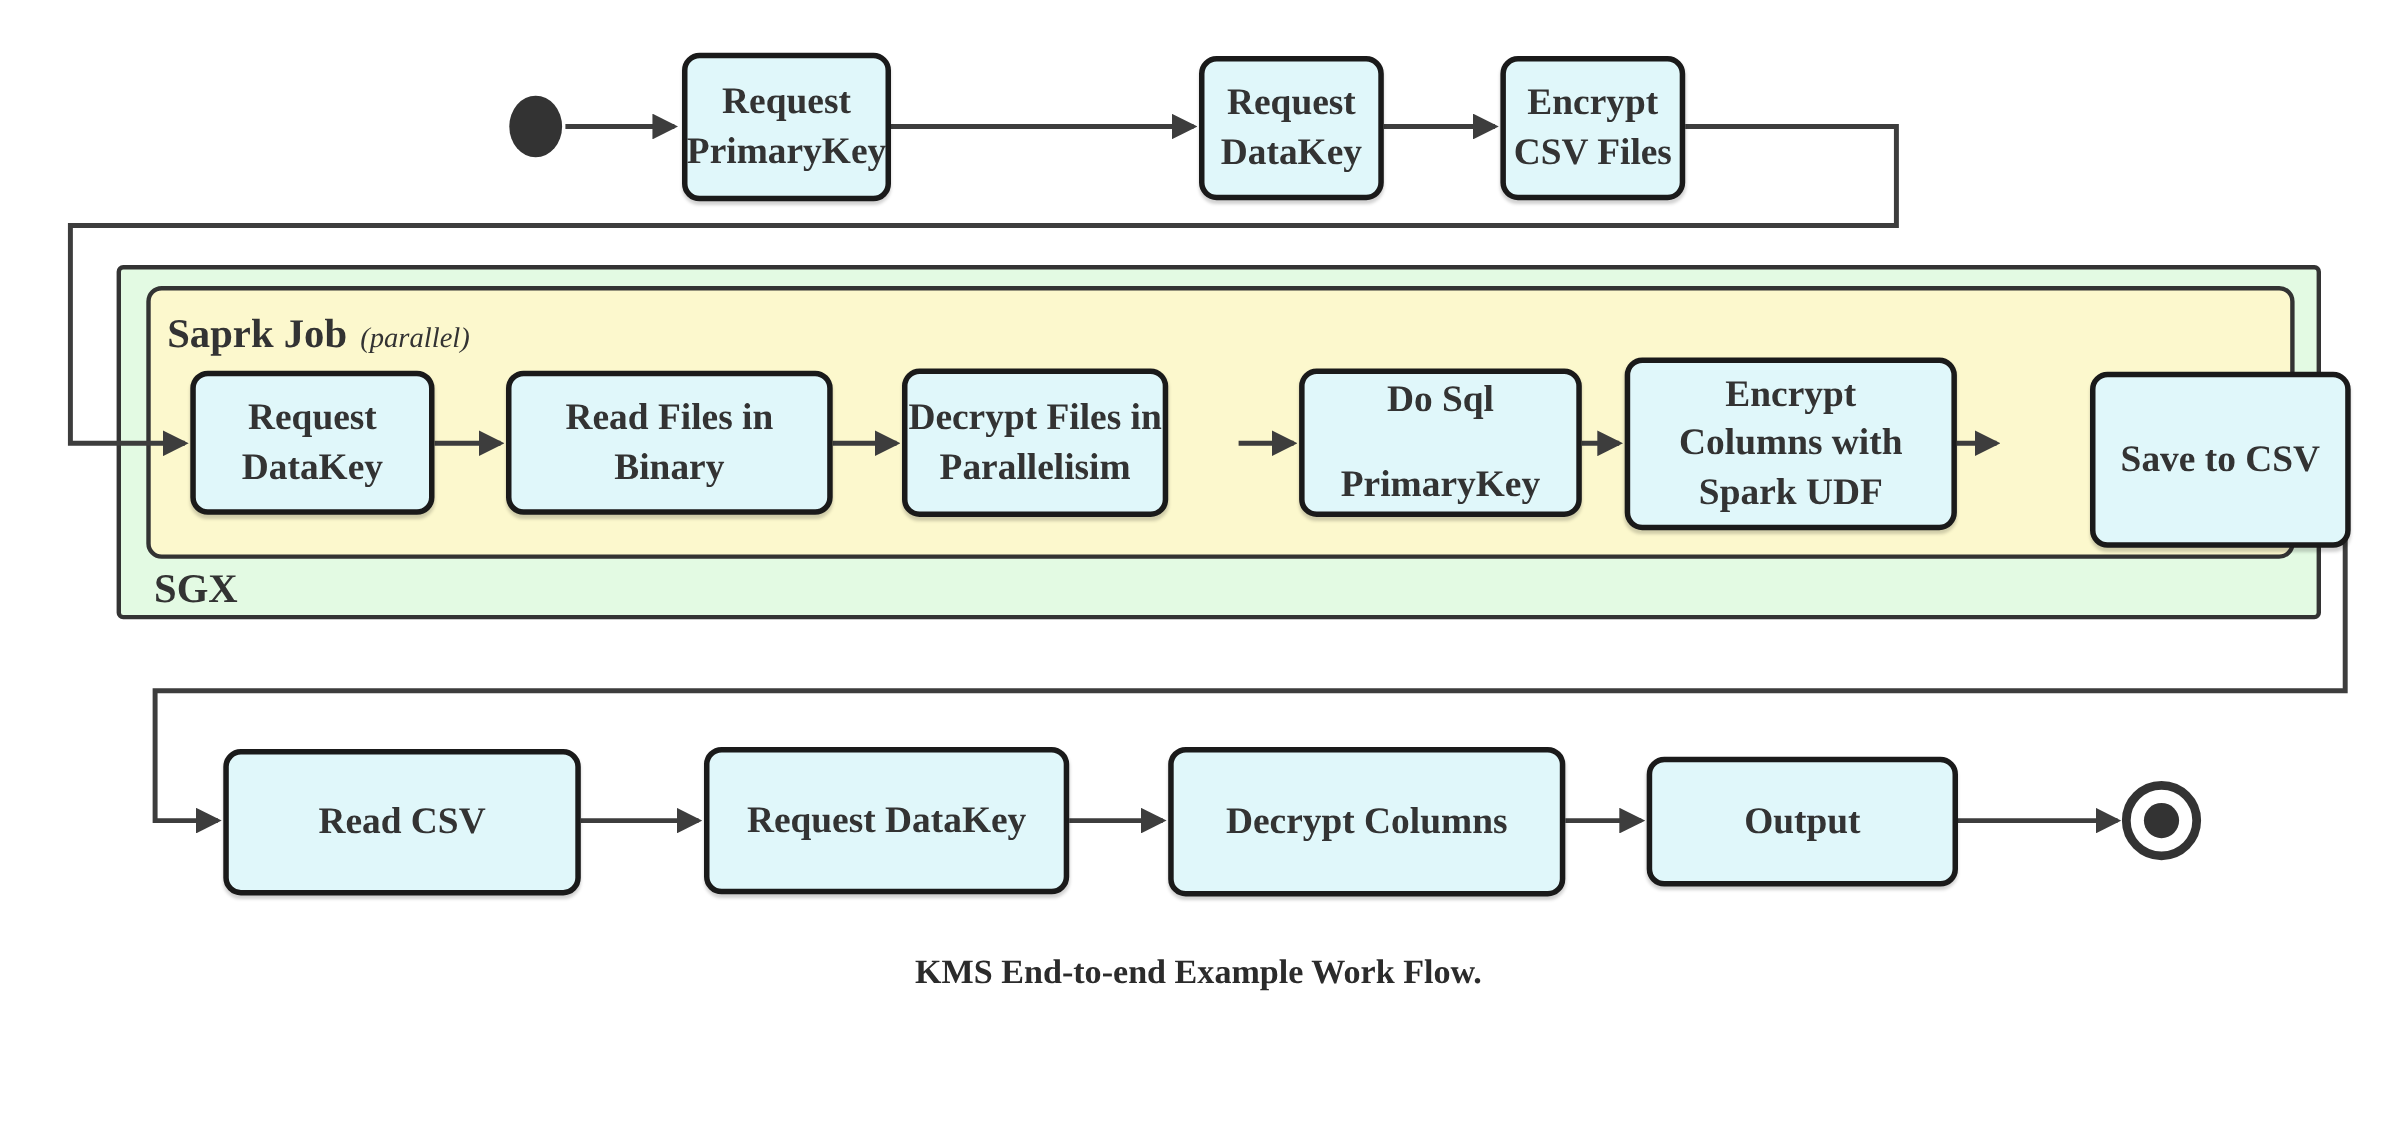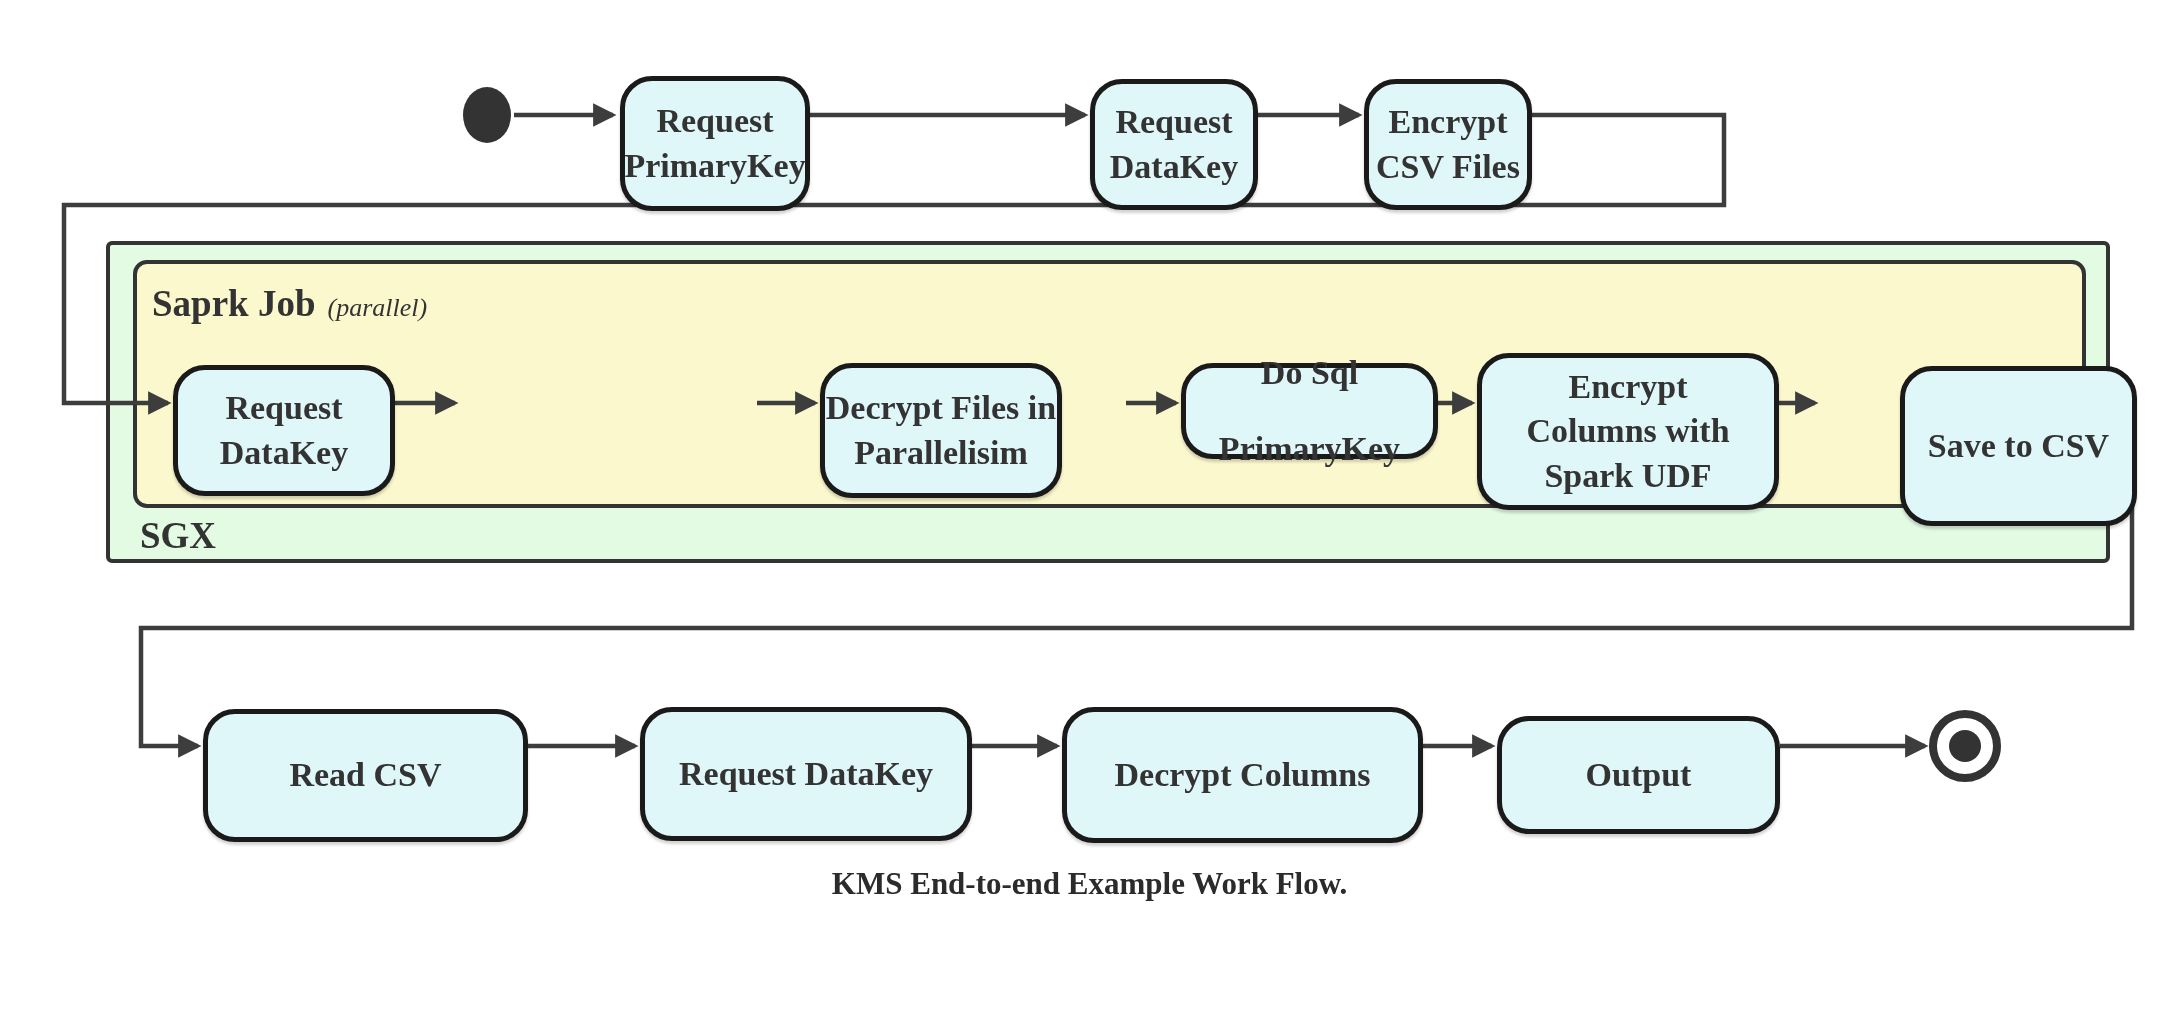--- a/index.html
+++ b/index.html
@@ -30,11 +30,10 @@
   .node{
     position:absolute;z-index:3;box-sizing:border-box;
     display:flex;flex-direction:column;align-items:center;justify-content:center;
-    background:#e0f7fa;border:5px solid #1a1a1a;border-radius:32px;
+    background:#e0f7fa;border:5px solid #1a1a1a;border-radius:16px;
     color:#333333;font-weight:bold;font-size:34px;line-height:1.3;
     text-align:center;white-space:nowrap;
     box-shadow:0 3px 3px rgba(0,0,0,0.18);
-    margin-top:28px;
   }
   #caption{
     position:absolute;left:0;right:0;top:866px;z-index:3;

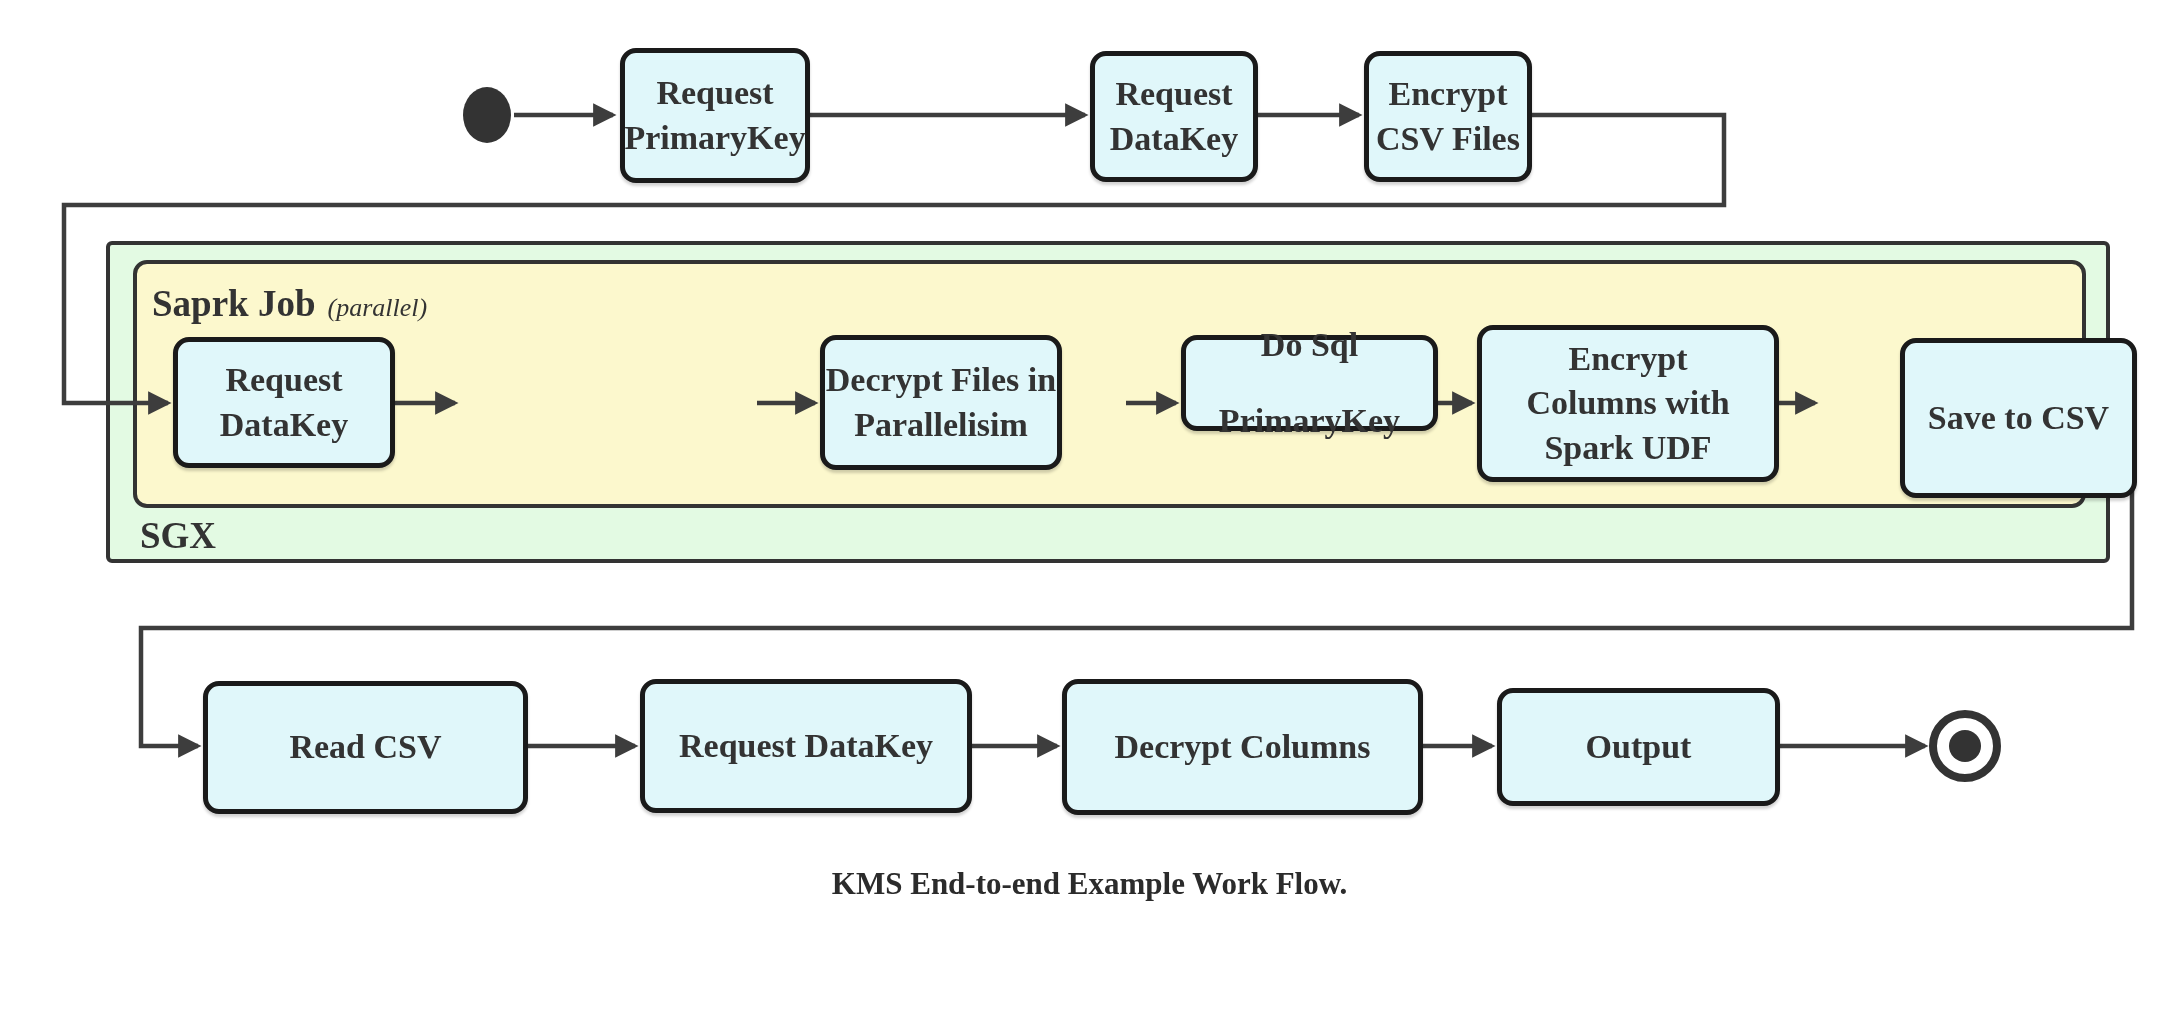--- a/index.html
+++ b/index.html
@@ -99,6 +99,10 @@
     <span>Request</span>
     <span>DataKey</span>
   </div>
+  <div class="node" style="left:460px;top:337px;width:297px;height:131px;">
+    <span>Read Files in</span>
+    <span>Binary</span>
+  </div>
   <div class="node" style="left:820px;top:335px;width:242px;height:135px;">
     <span>Decrypt Files in</span>
     <span>Parallelisim</span>

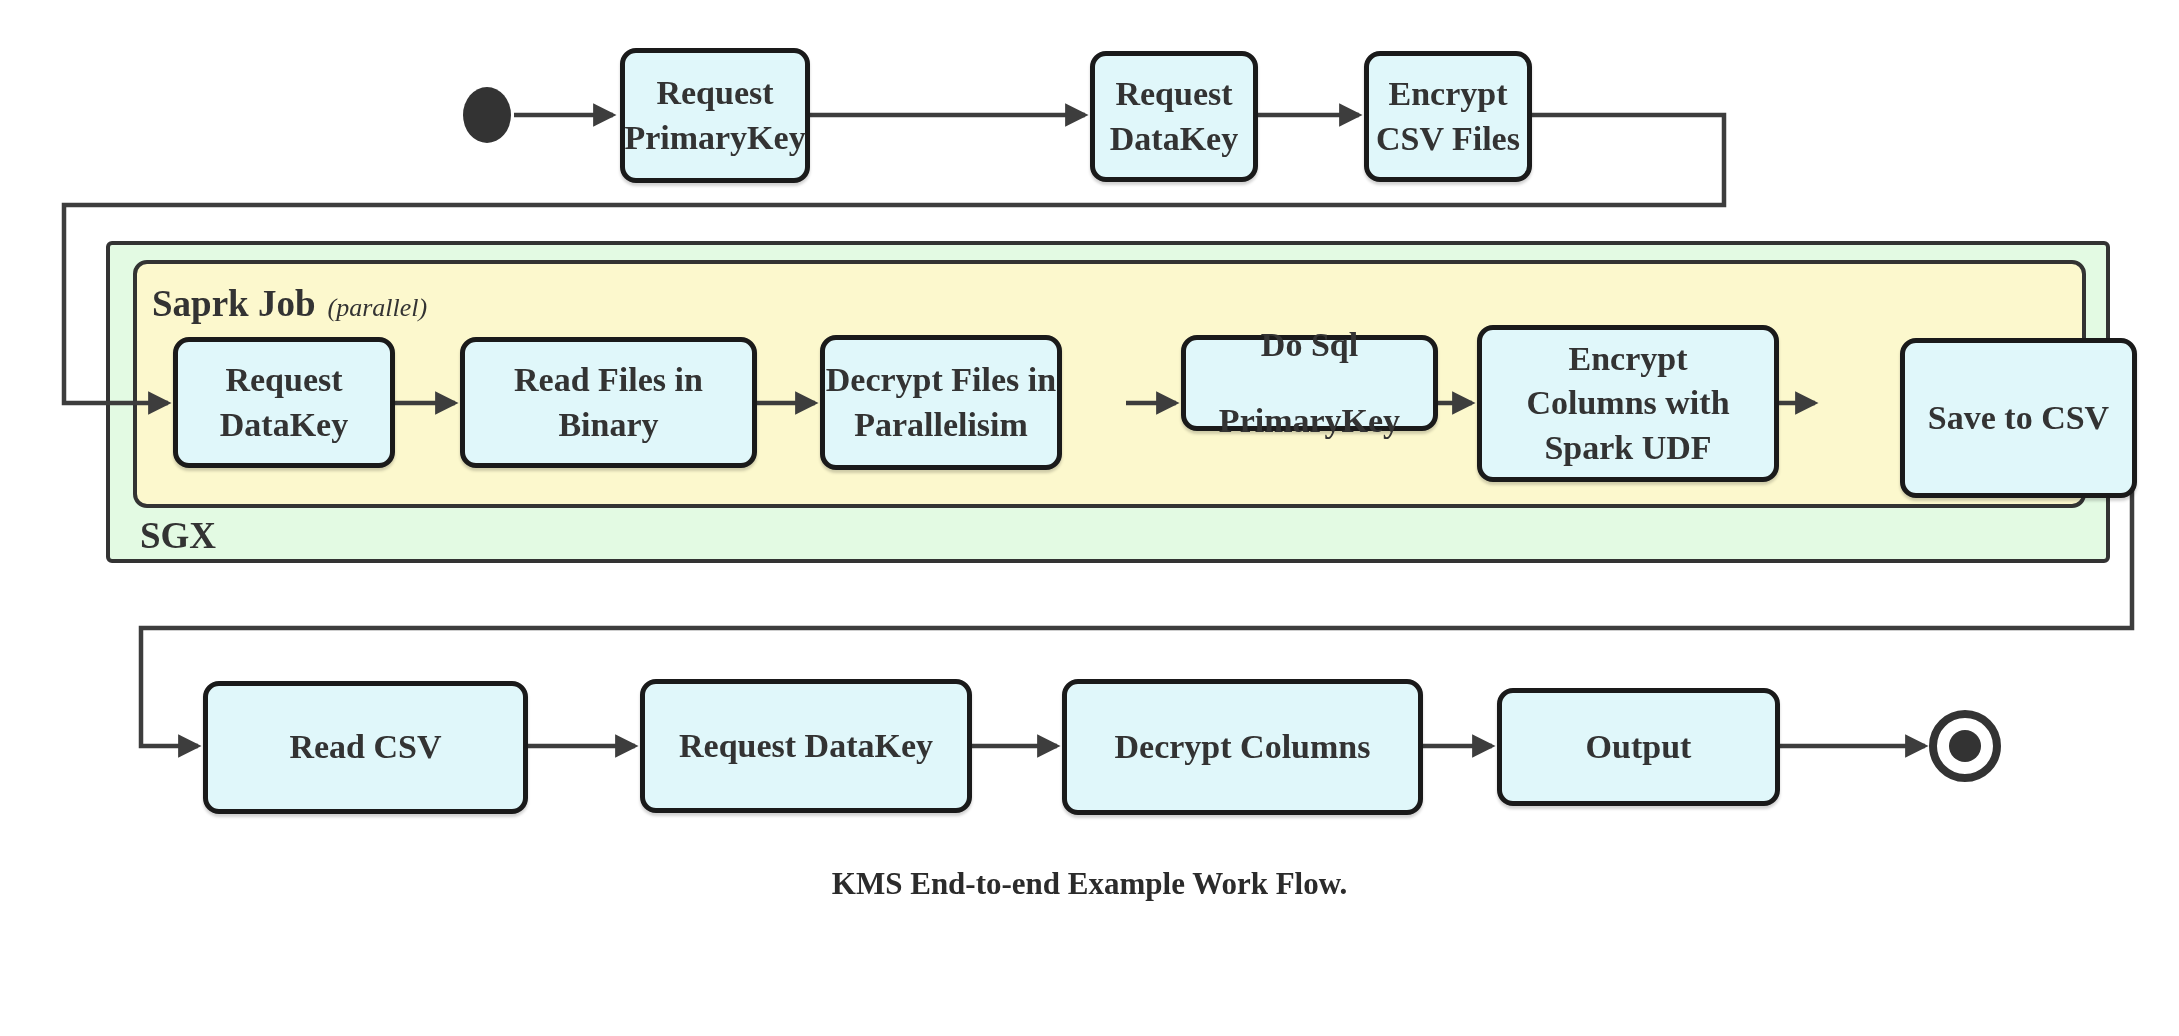--- a/index.html
+++ b/index.html
@@ -107,7 +107,7 @@
     <span>Decrypt Files in</span>
     <span>Parallelisim</span>
   </div>
-  <div class="node" style="left:1181px;top:335px;width:257px;height:96px;gap:32px;">
+  <div class="node" style="left:1181px;top:335px;width:257px;height:135px;gap:32px;">
     <span>Do Sql</span>
     <span>PrimaryKey</span>
   </div>

